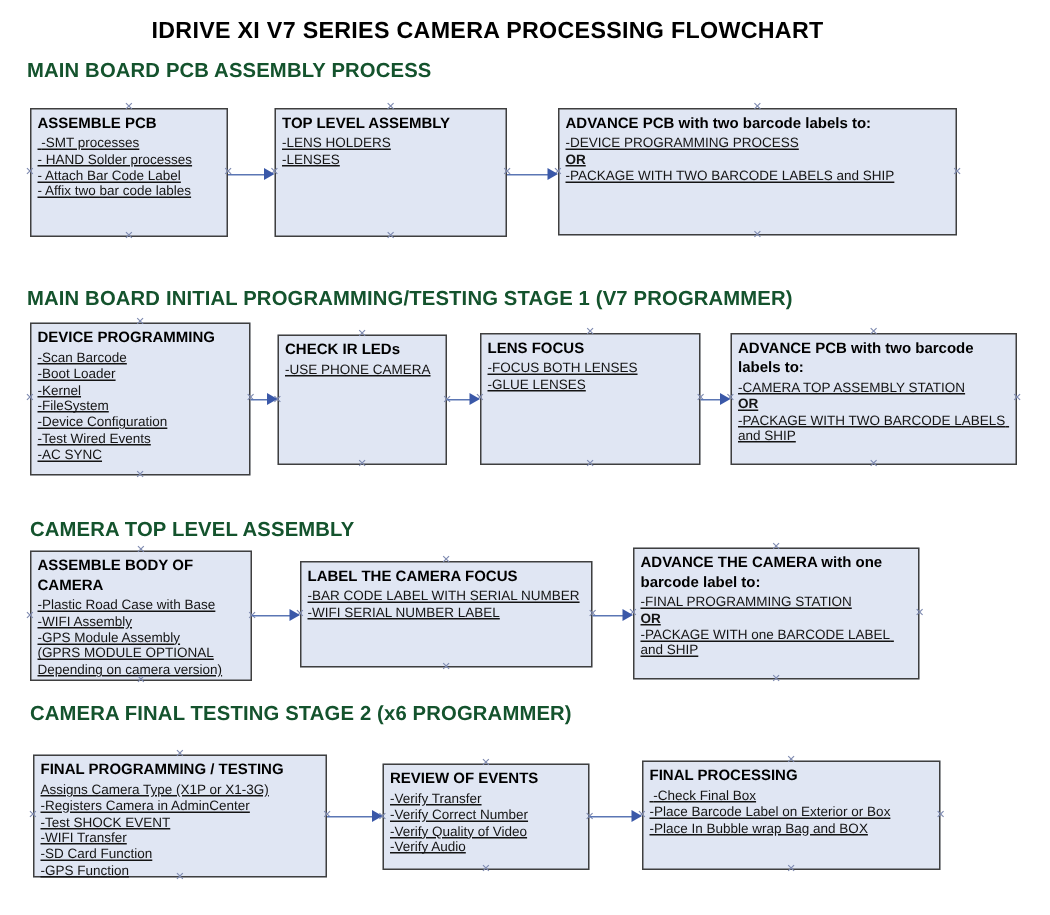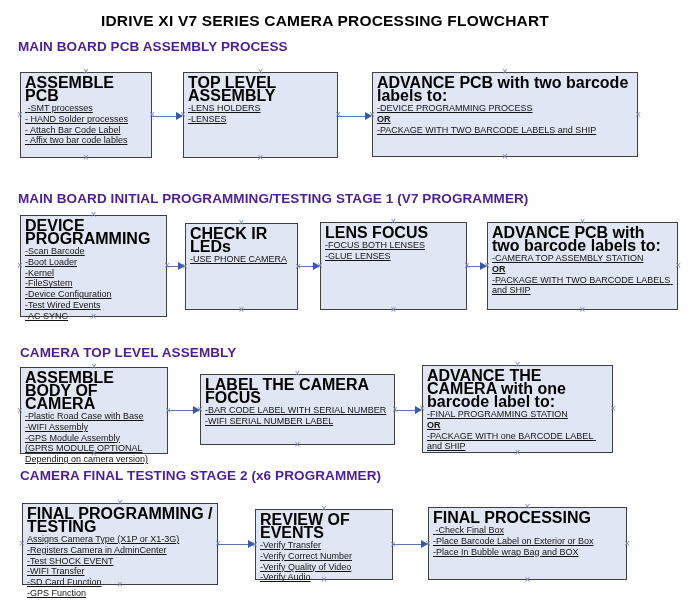--- a/index.html
+++ b/index.html
@@ -18,7 +18,7 @@
   }
   .section-header{
     position:absolute;
-    font-size:13.5px;font-weight:bold;color:#4c1d95;
+    font-size:13.5px;font-weight:bold;color:#14532d;
     white-space:nowrap;letter-spacing:0.1px;
   }
   .fbox{

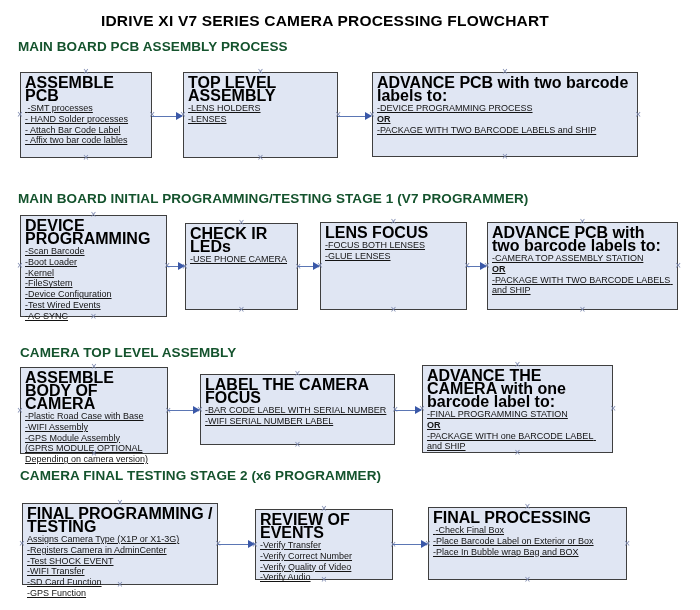--- a/index.html
+++ b/index.html
@@ -29,7 +29,7 @@
     padding:3px 4px 2px 4px;
   }
   .box-title{
-    font-size:16px;font-weight:bold;line-height:13px;color:#000;
+    font-size:10px;font-weight:bold;line-height:13px;color:#000;
     margin-bottom:1px;
   }
   .box-line{

